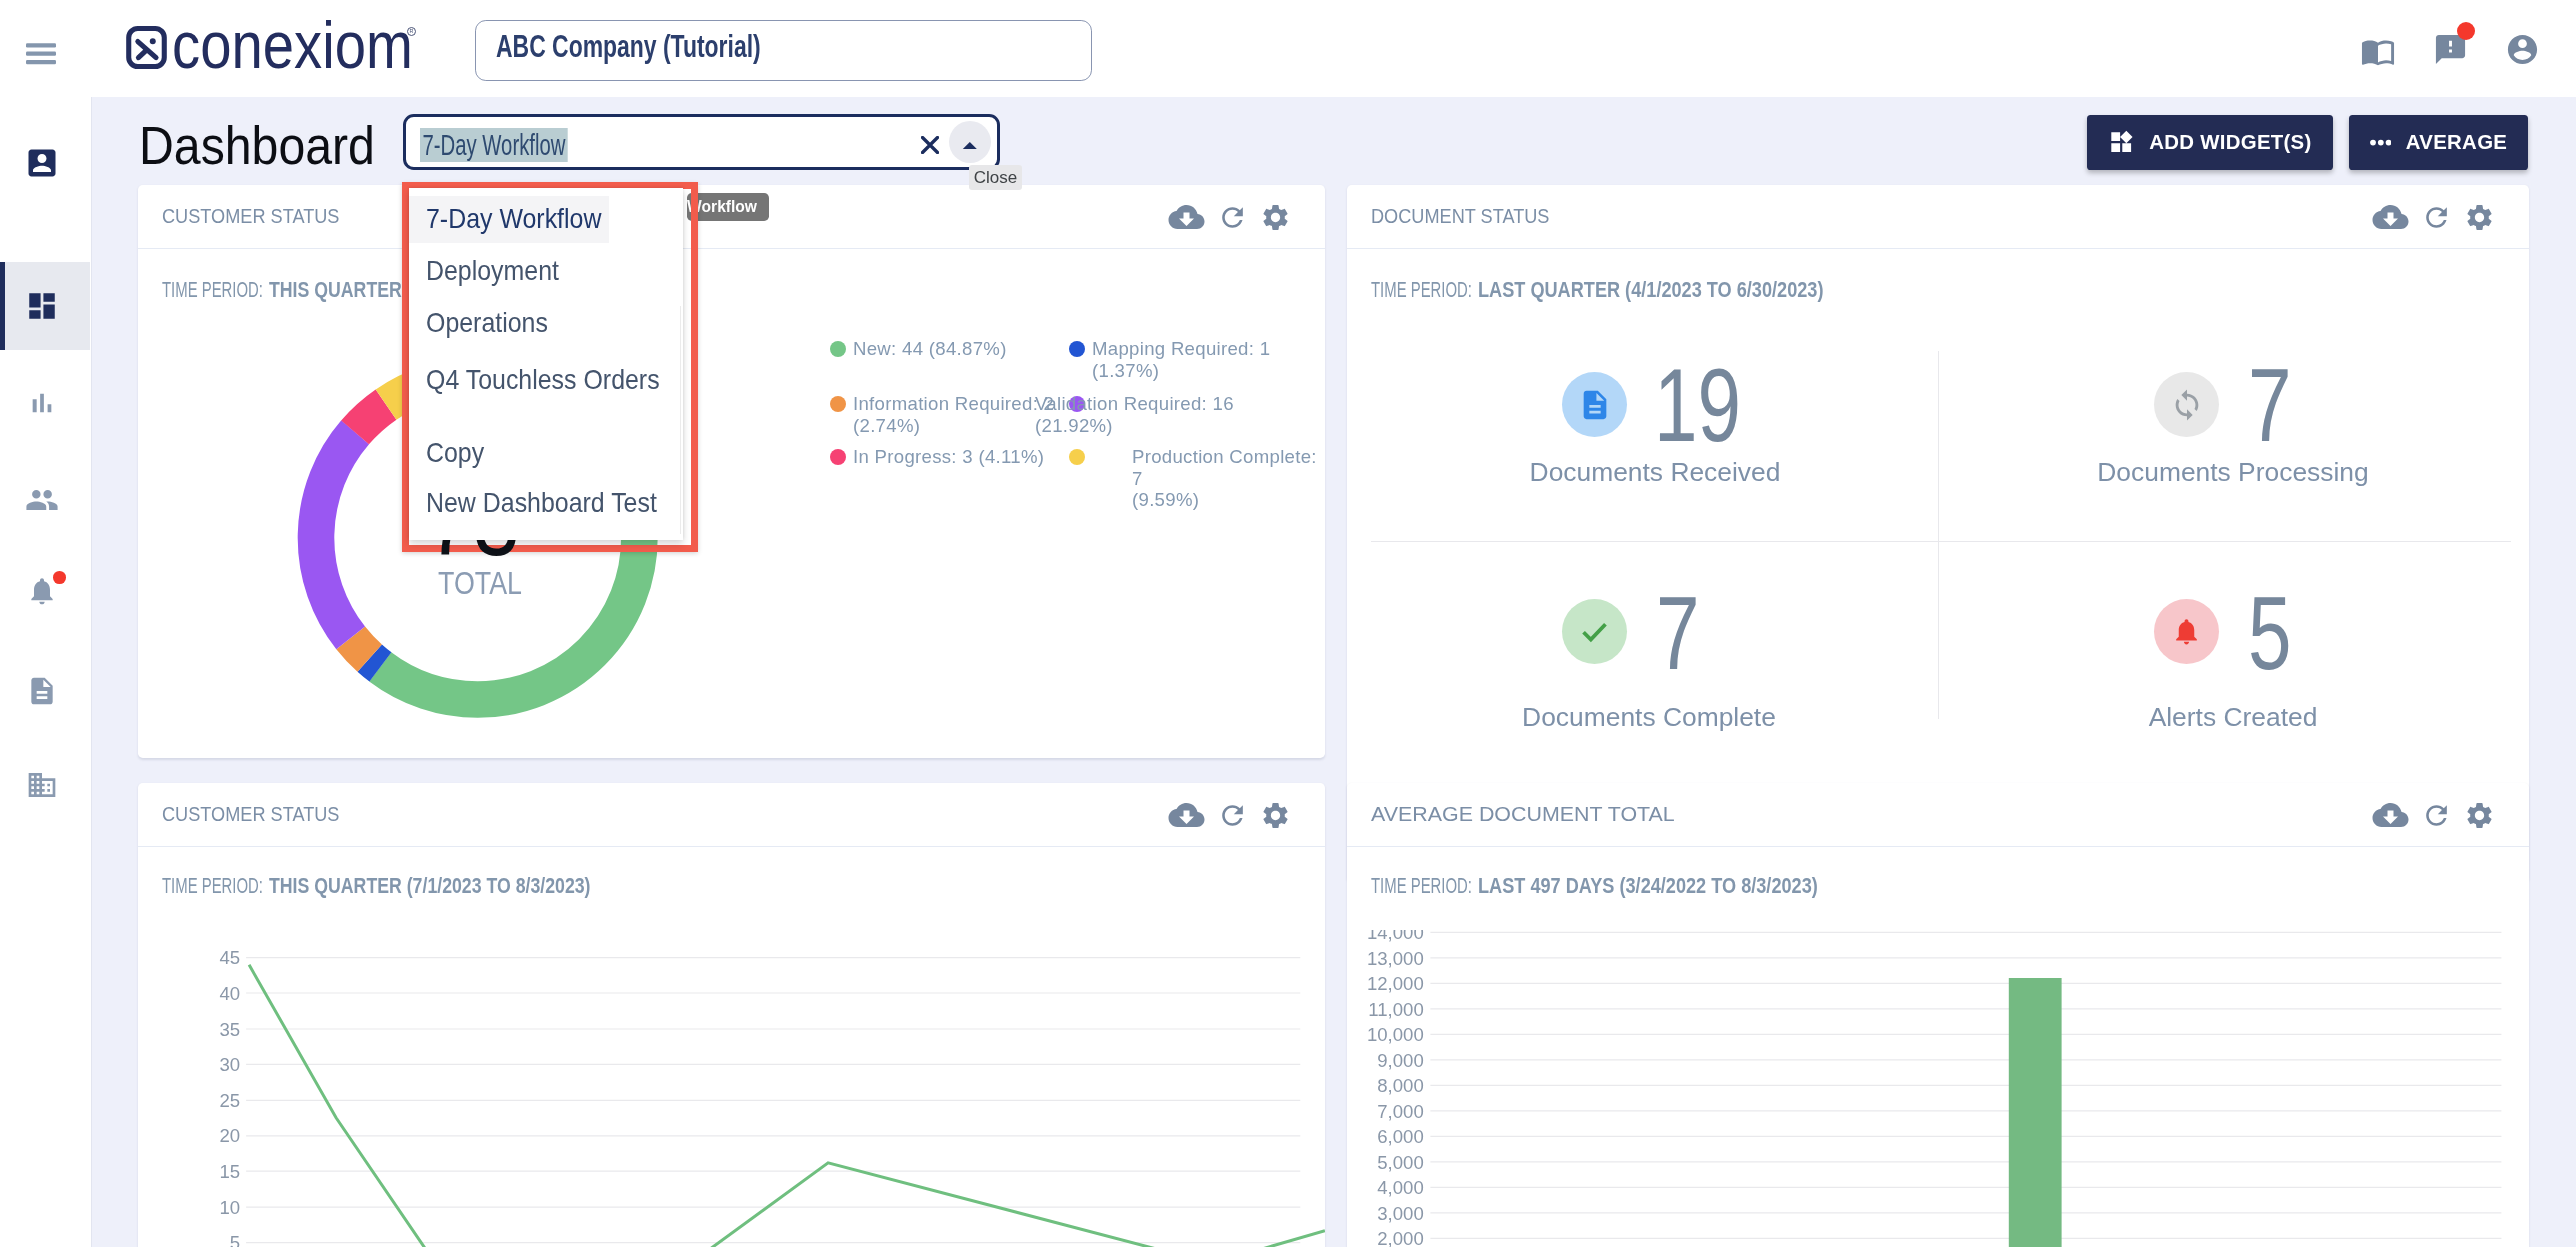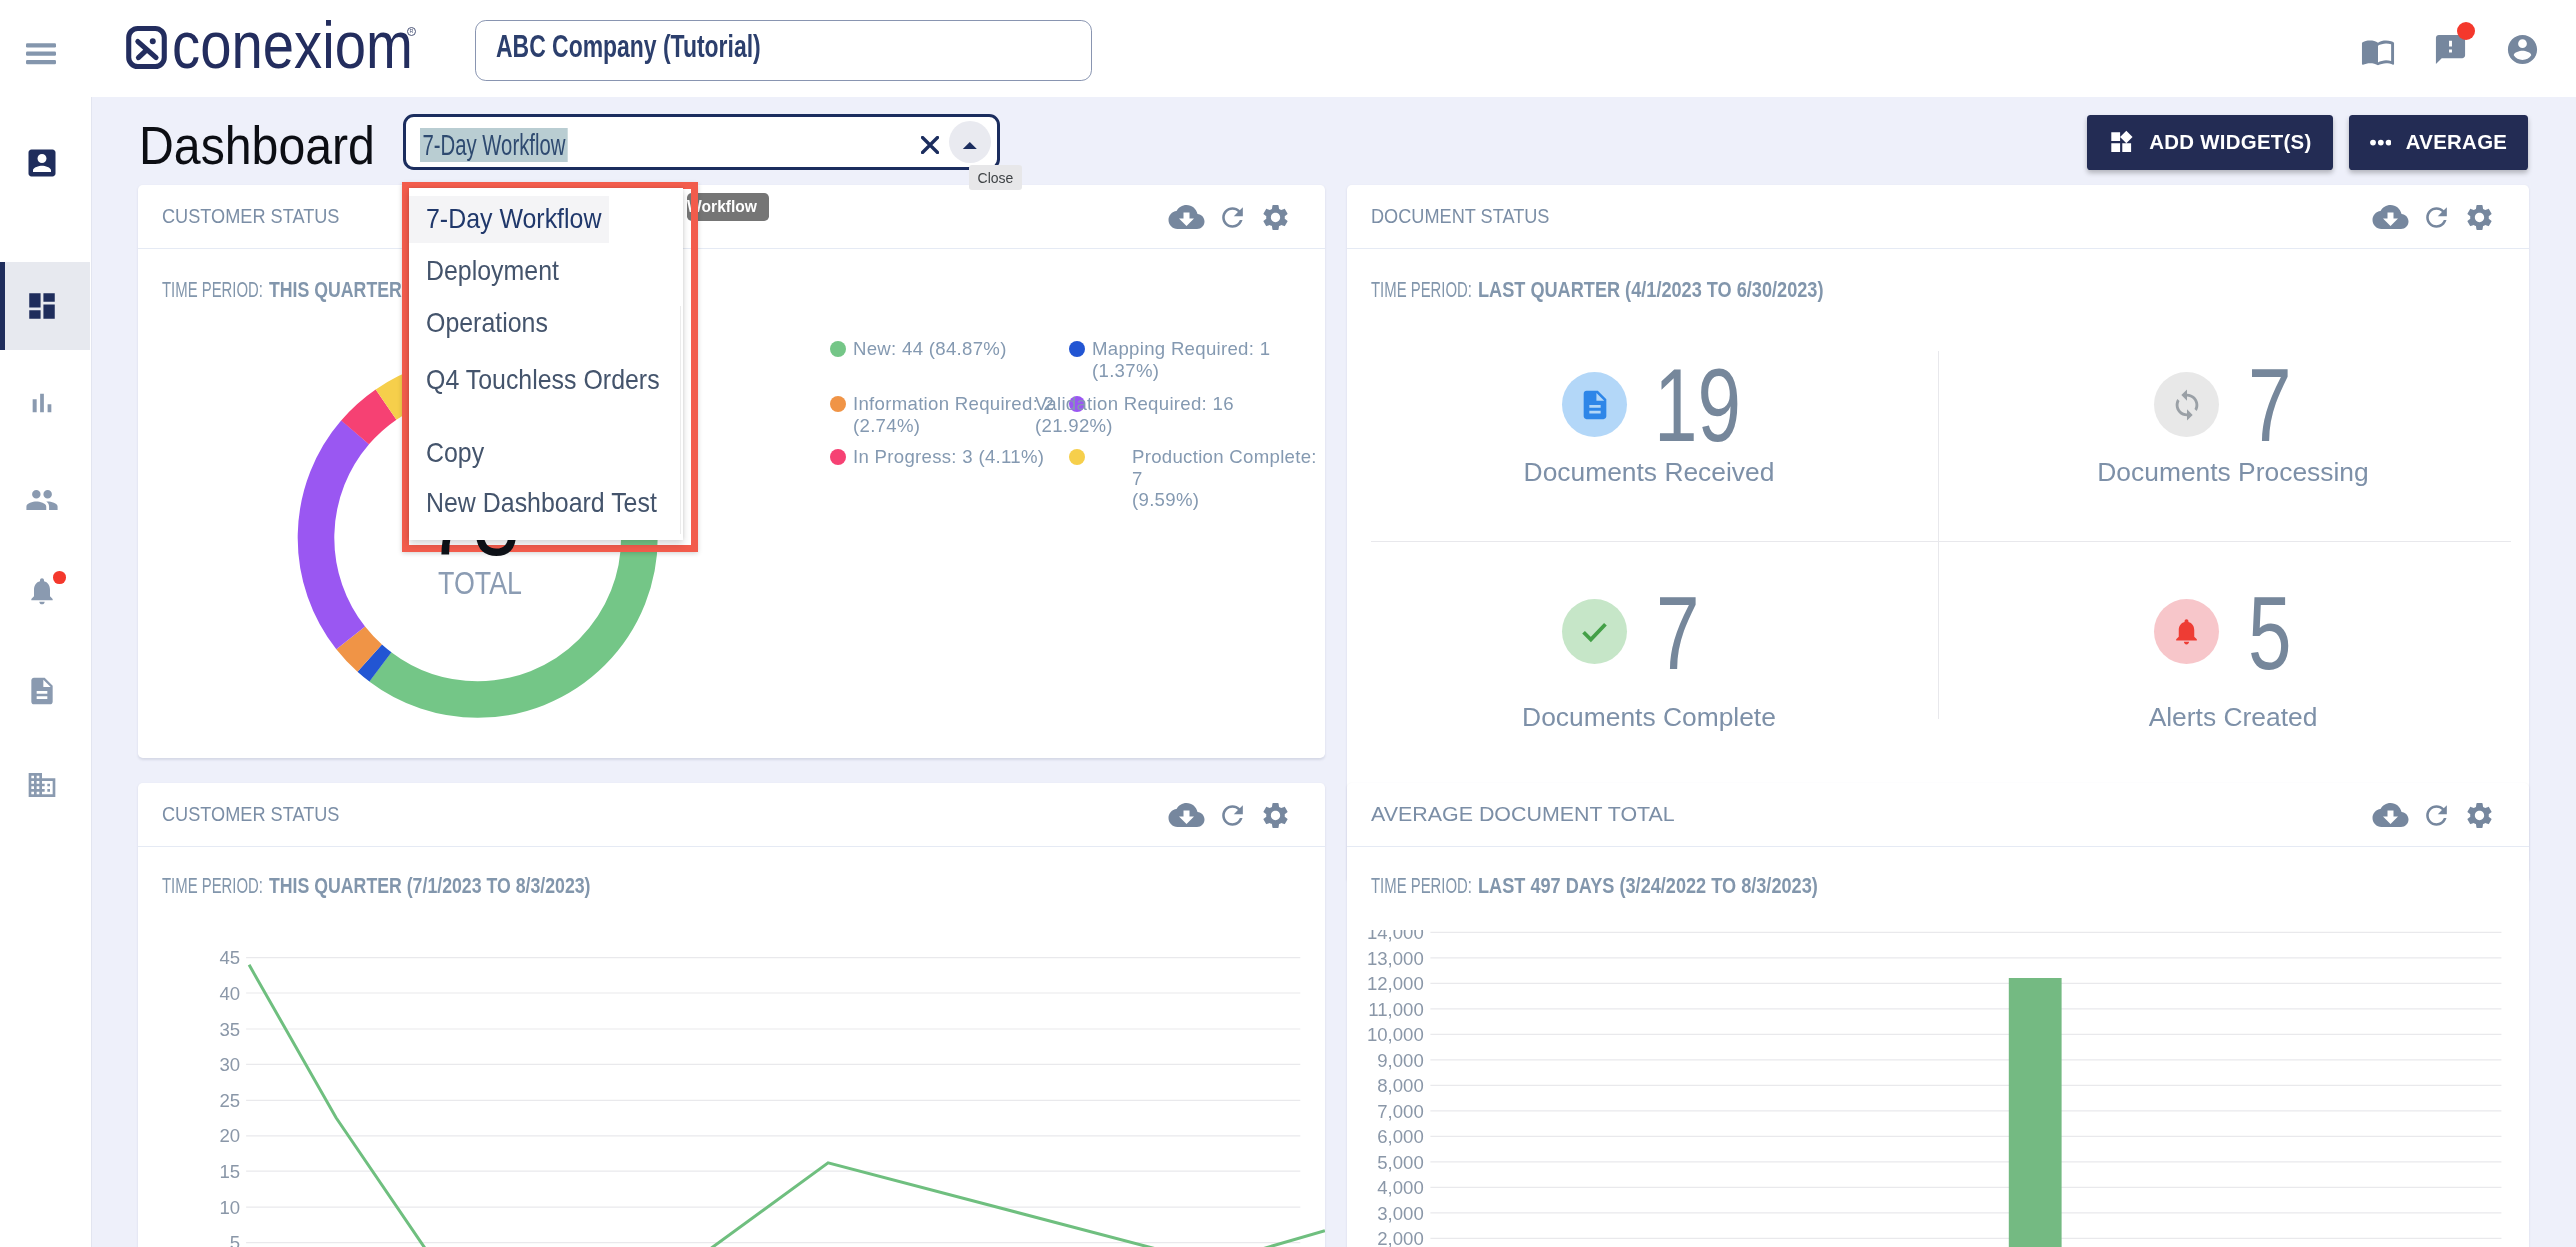--- a/index.html
+++ b/index.html
@@ -62,7 +62,7 @@
                  font-size:28px; color:#44546c; white-space:nowrap; }
   #panel .item span { display:inline-block; transform:scaleX(.89); transform-origin:0 50%; }
   #closetip { left:969px; top:165px; width:53px; height:25px; background:#e7e7e9; border-radius:3px; z-index:60;
-              color:#3f4346; font-size:14px; display:flex; align-items:center; justify-content:center; }
+              color:#3f4346; font-size:17px; display:flex; align-items:center; justify-content:center; }
 </style>
 </head>
 <body>

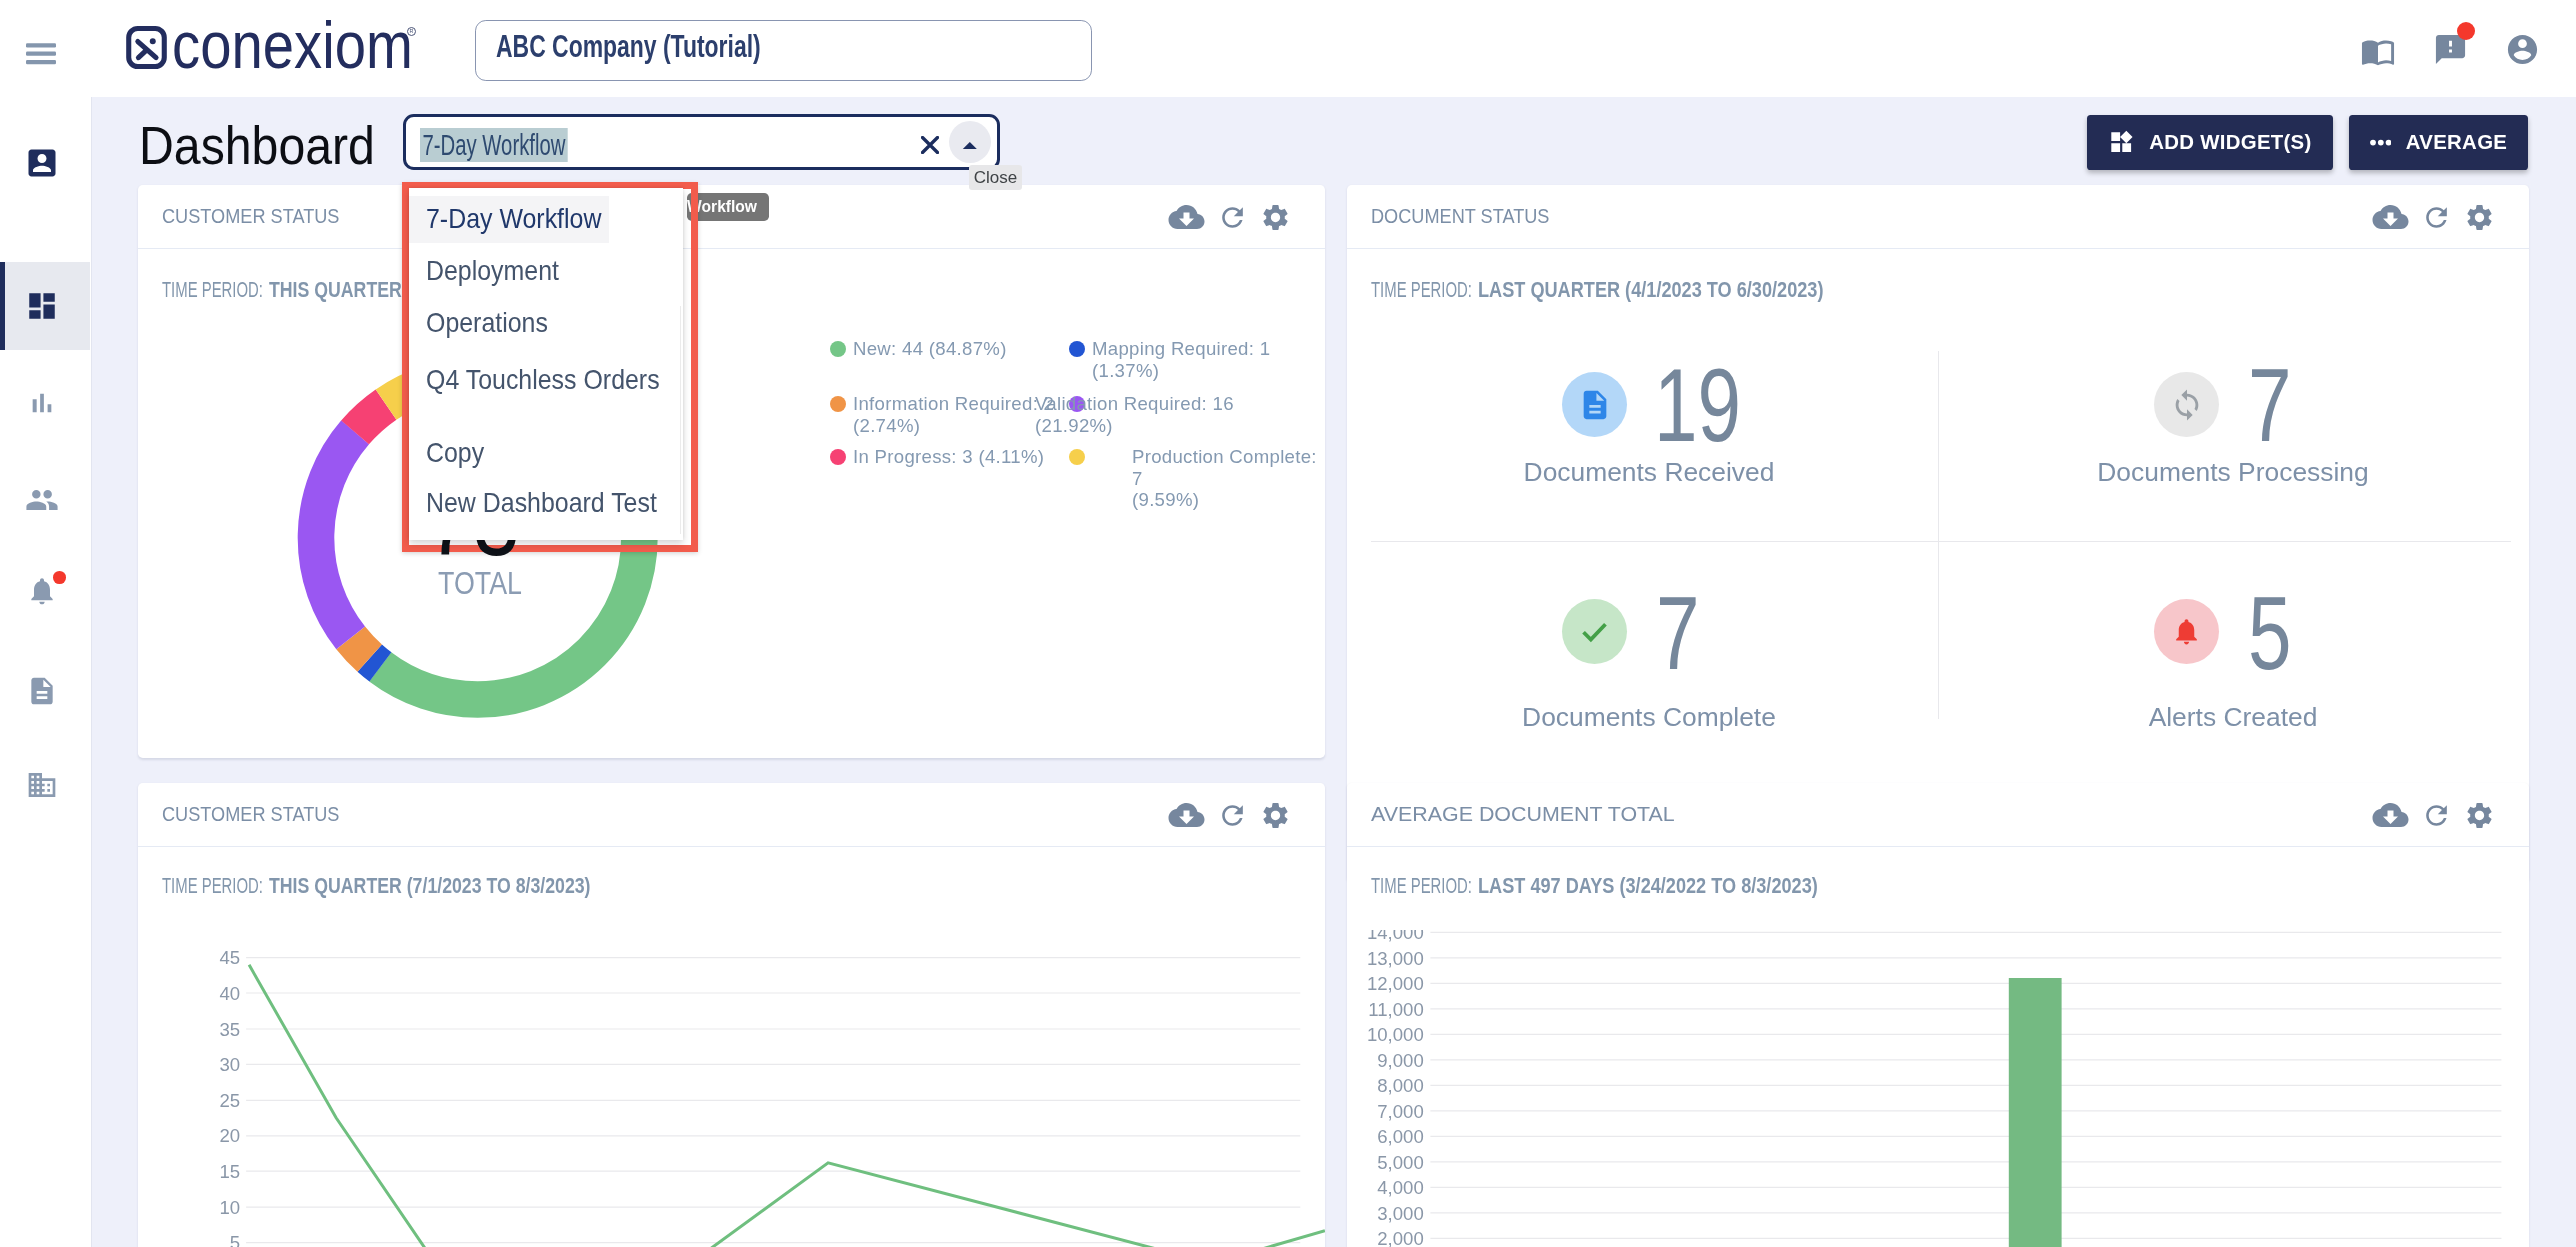--- a/index.html
+++ b/index.html
@@ -211,7 +211,7 @@
       </svg>
   </div>
   <div class="statnum" style="left:307px; top:169px;">19</div>
-  <div class="statlbl" style="left:122px; top:272px;">Documents Received</div>
+  <div class="statlbl" style="left:128px; top:272px;">Documents Received</div>
 
   <div class="statcirc" style="left:807px; top:187px; background:#e8e8e8;">
     <svg width="34" height="34" viewBox="0 0 24 24" fill="#9aa0a6">

